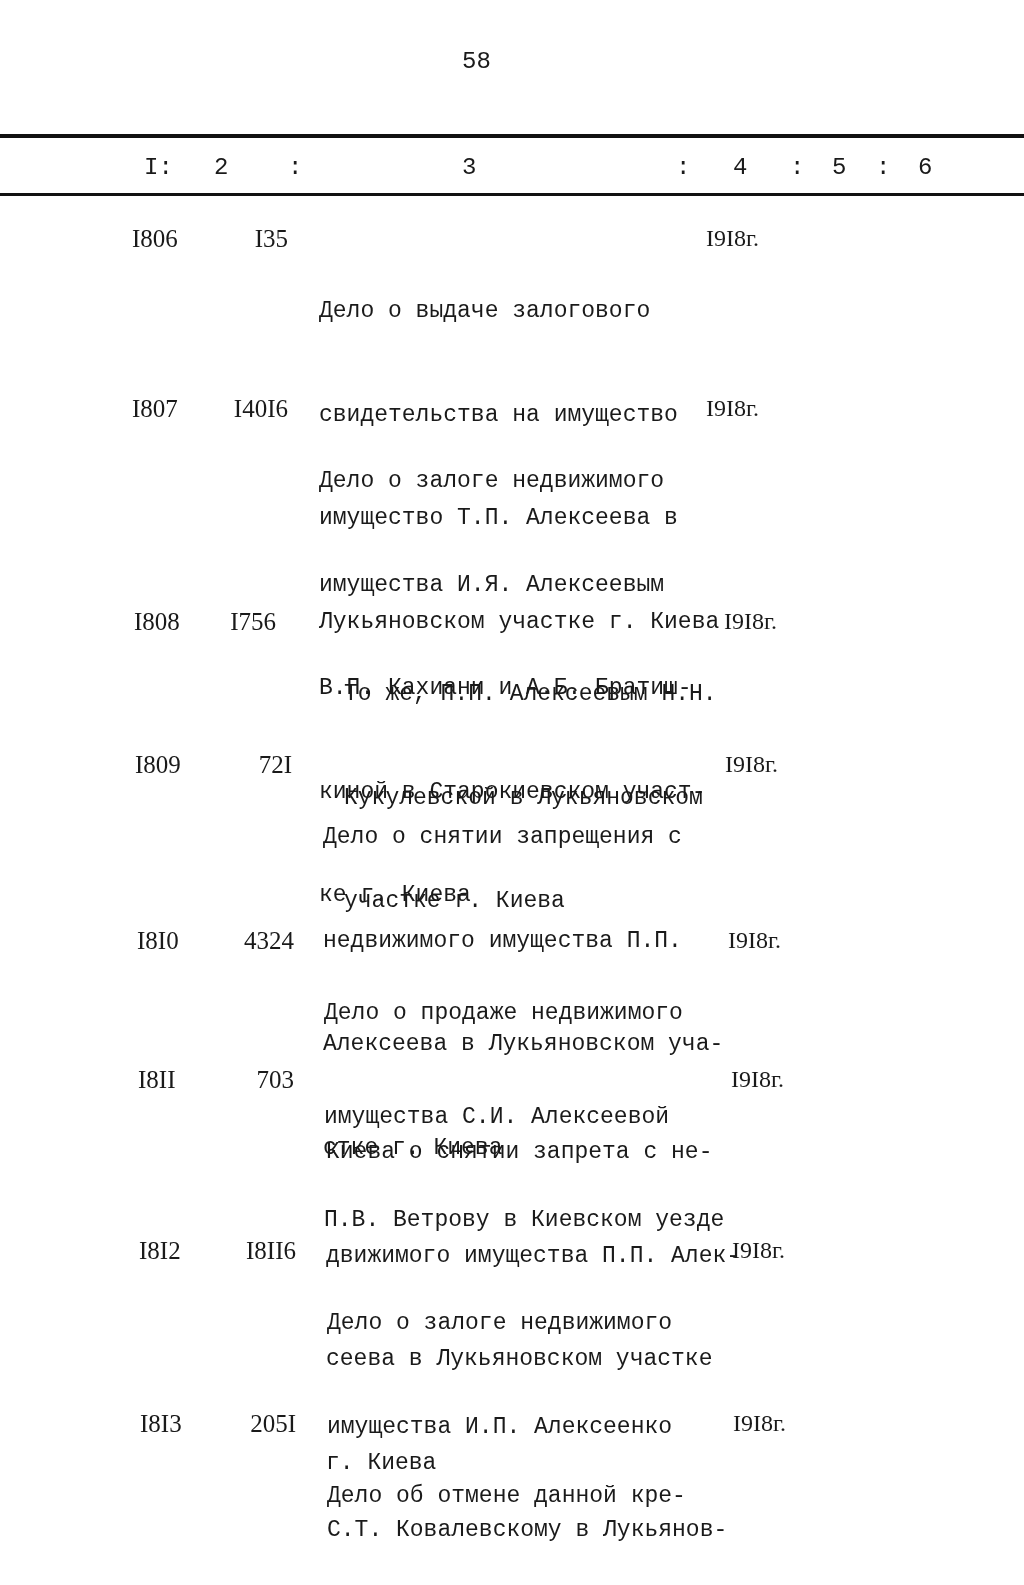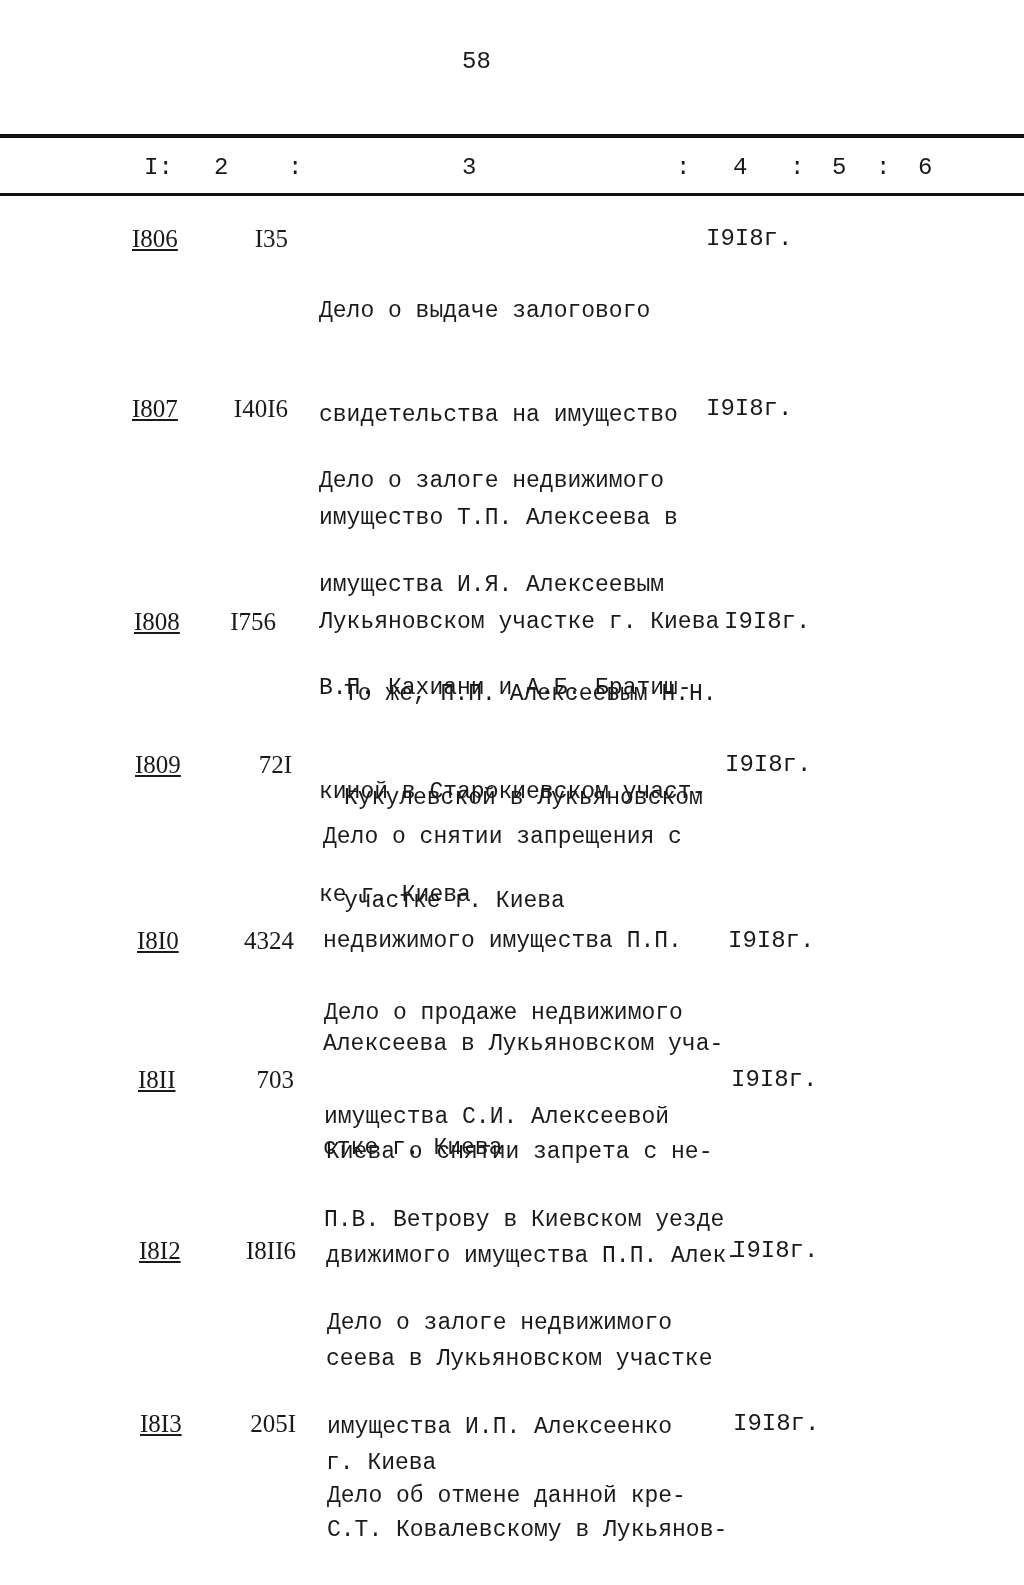--- a/index.html
+++ b/index.html
@@ -48,7 +48,7 @@
       font-family: "Liberation Serif", "DejaVu Serif", serif;
       font-size: 25px;
     }
-    .entry .col1 { left: 132px; text-decoration: underline; }
+    .entry .col1 { left: 132px; }
     .entry .col2 { text-align: right; width: 120px; }
     .entry .desc {
       position: absolute;

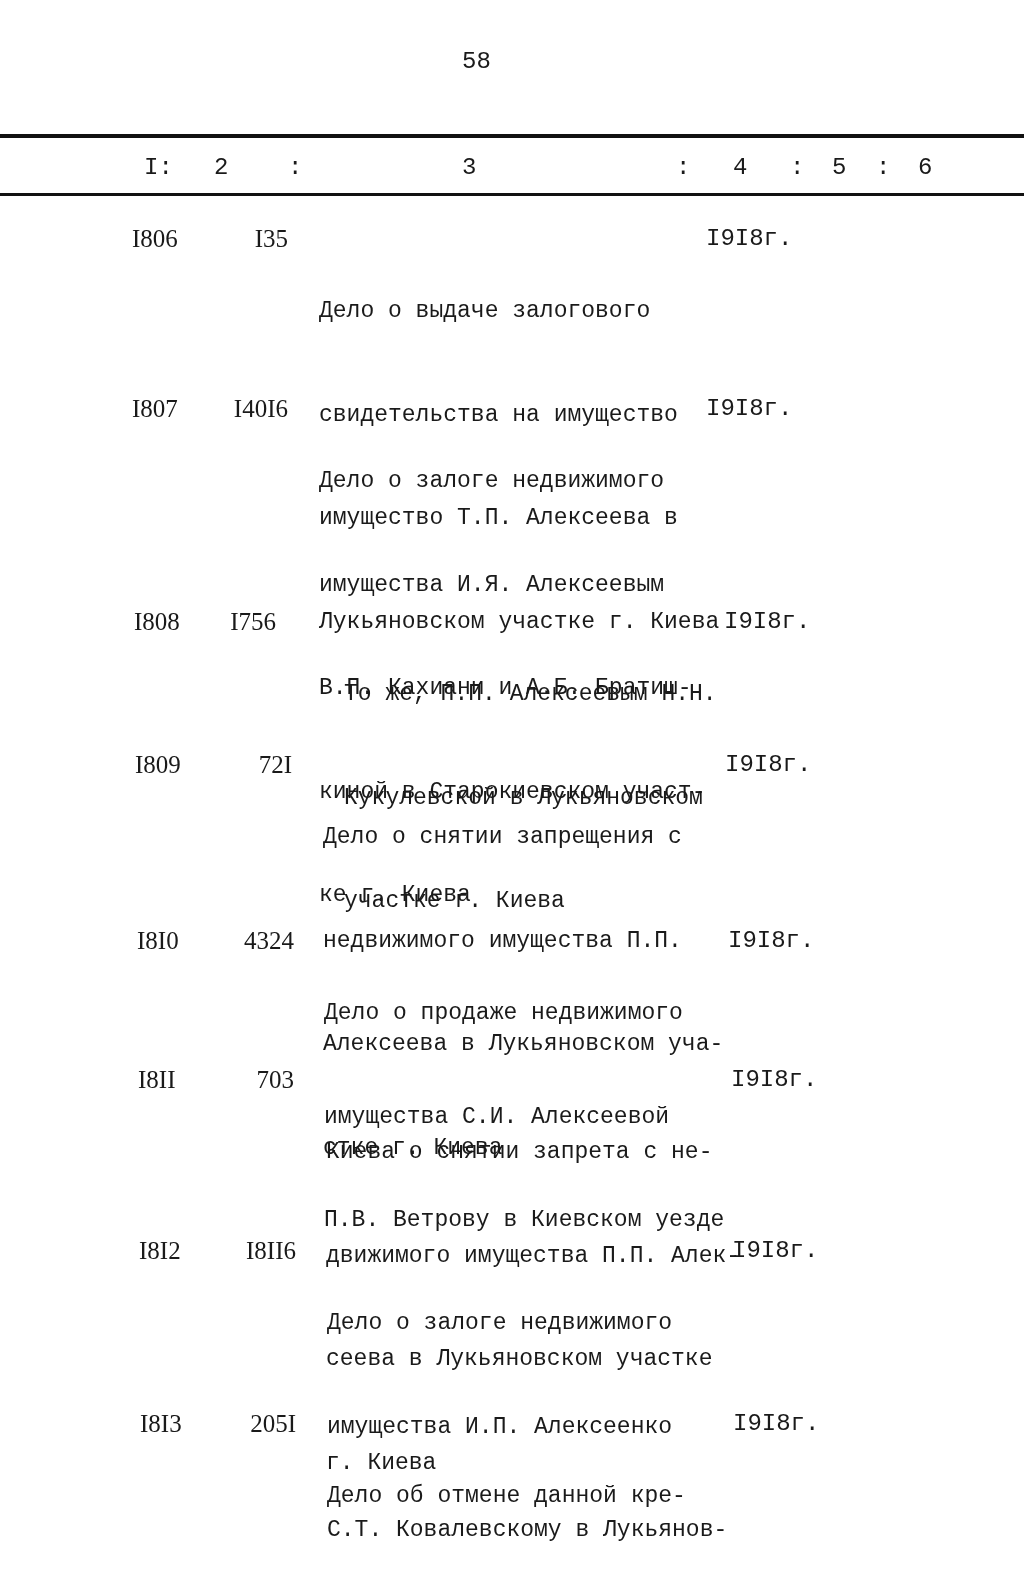--- a/index.html
+++ b/index.html
@@ -63,7 +63,7 @@
       position: absolute;
       top: 0;
       font-size: 24px;
-      font-family: Liberation Mono, monospace;
+      font-family: Liberation Serif, serif;
     }
   </style>
 </head>

